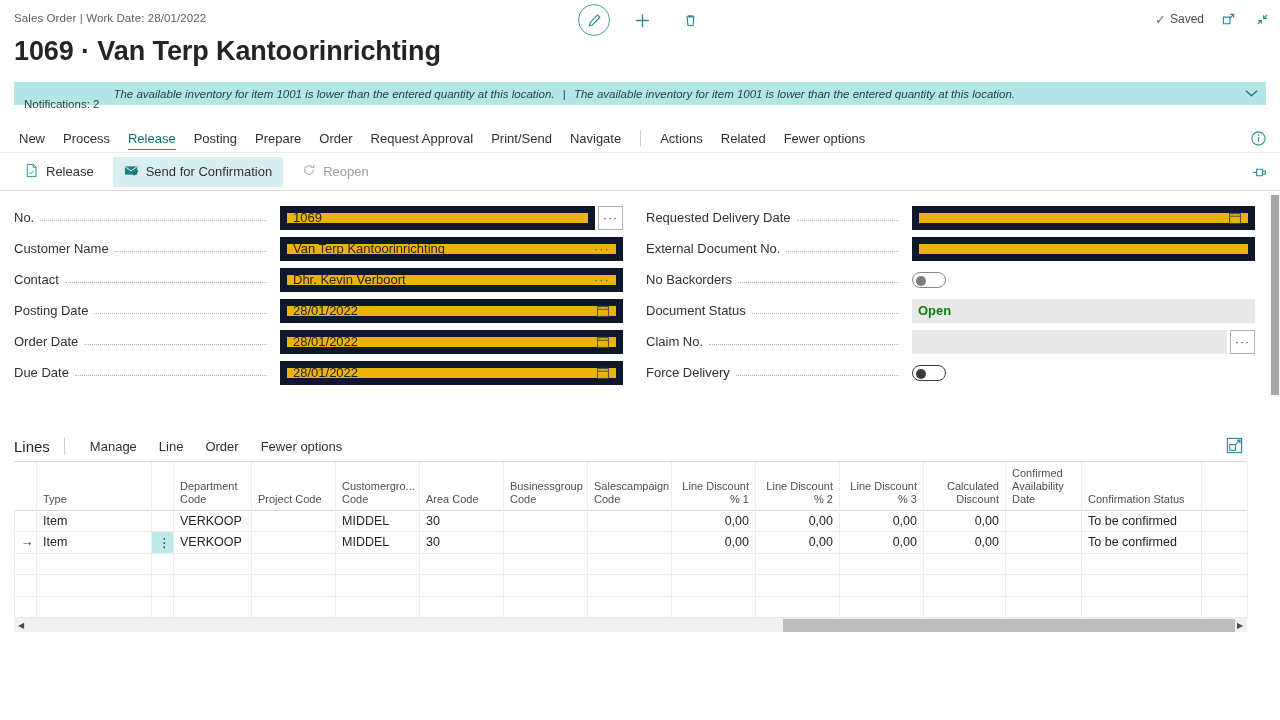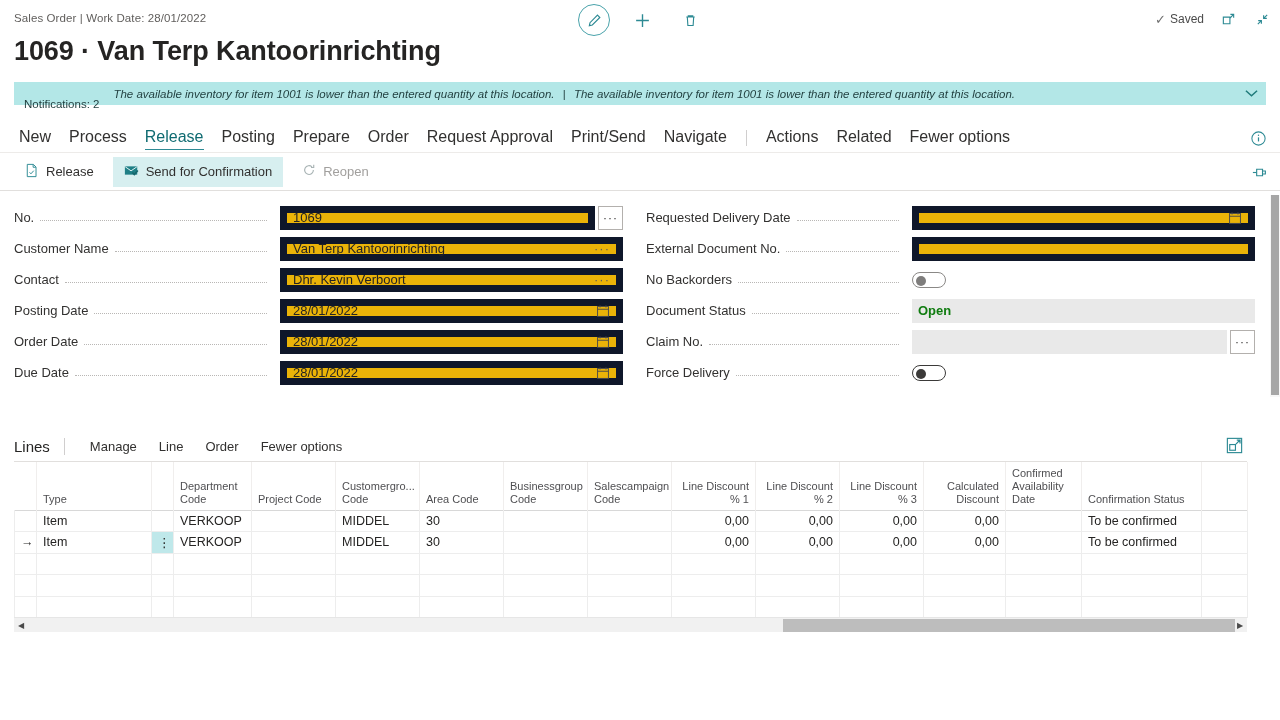--- a/index.html
+++ b/index.html
@@ -69,7 +69,7 @@
   }
   .amenu { display: flex; align-items: flex-end; height: 29px; padding-left: 10px; }
   .aitem {
-    font-size: 16px; color: #323130; padding: 0 9px 6px 9px; cursor: pointer;
+    font-size: 13px; color: #323130; padding: 0 9px 6px 9px; cursor: pointer;
     white-space: nowrap; position: relative; margin-top: 42px;
   }
   .aitem.active { color: #0f6b71; }

